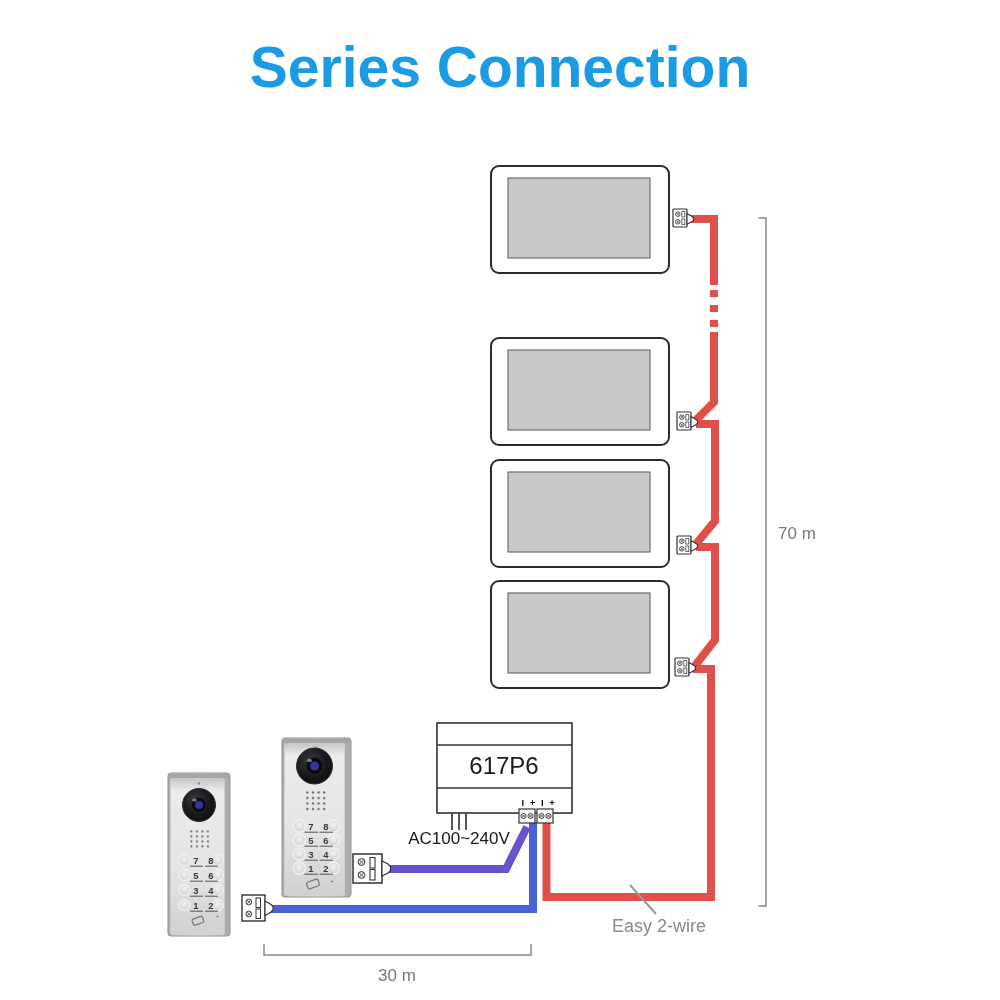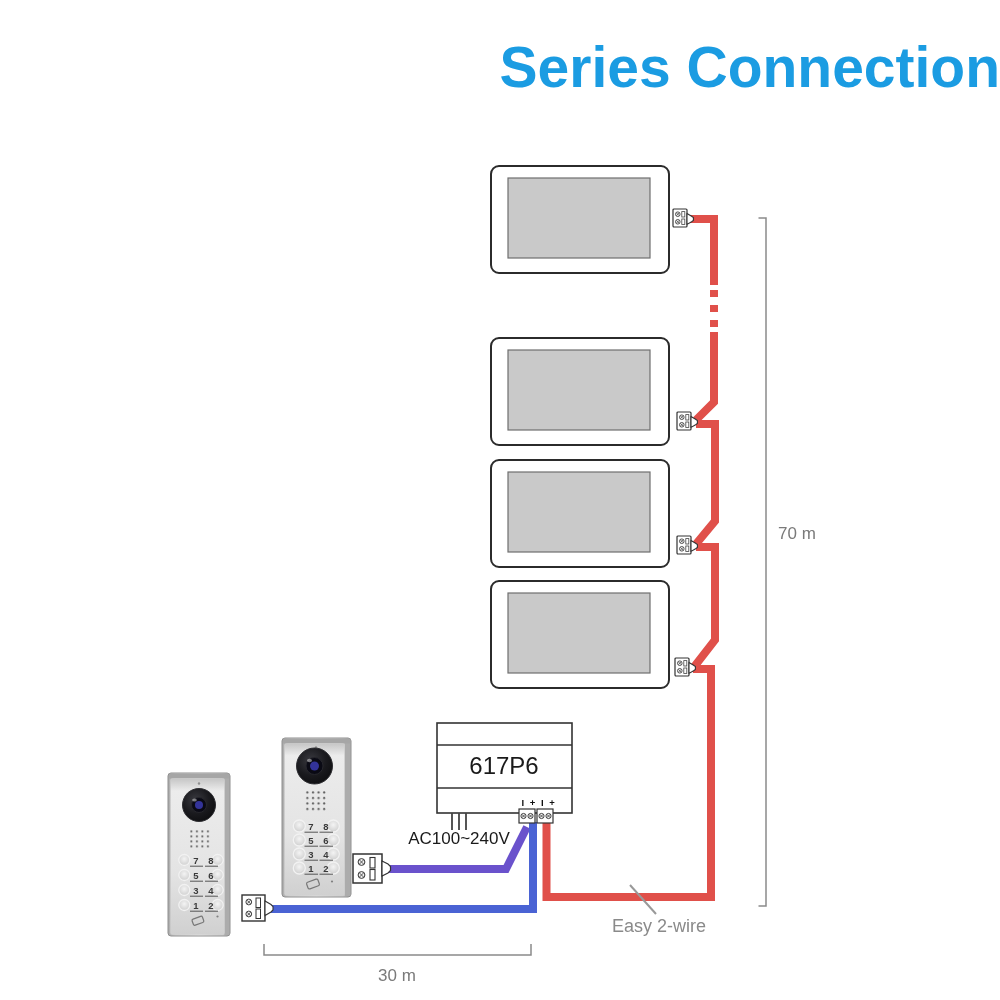--- a/index.html
+++ b/index.html
@@ -4,7 +4,7 @@
 <style>
   html,body{margin:0;padding:0;width:1000px;height:1000px;background:#ffffff;
     font-family:"Liberation Sans",sans-serif;overflow:hidden;position:relative}
-  .page-title{position:absolute;top:34px;left:0;width:1000px;text-align:right;
+  .page-title{position:absolute;top:34px;left:0;width:1000px;text-align:center;
     font-size:57px;font-weight:bold;color:#1b9ce2;margin:0;letter-spacing:0}
   svg{position:absolute;top:0;left:0}
   text{font-family:"Liberation Sans",sans-serif}

